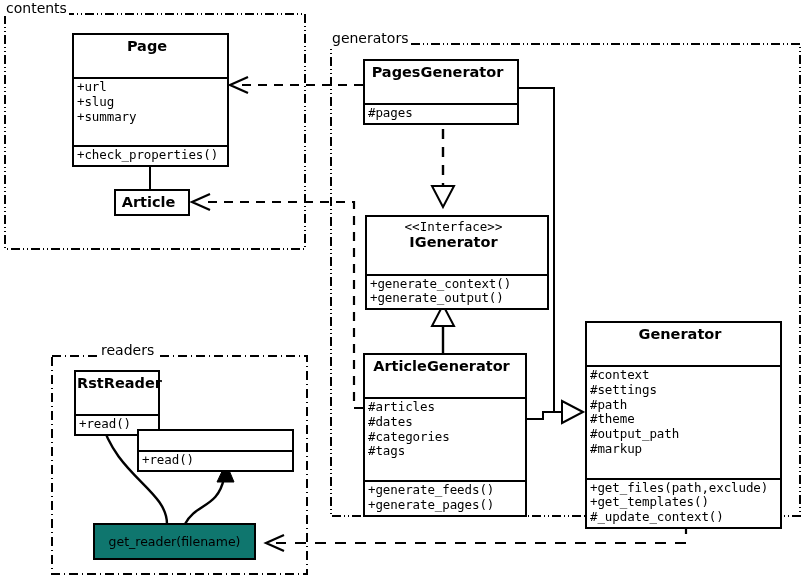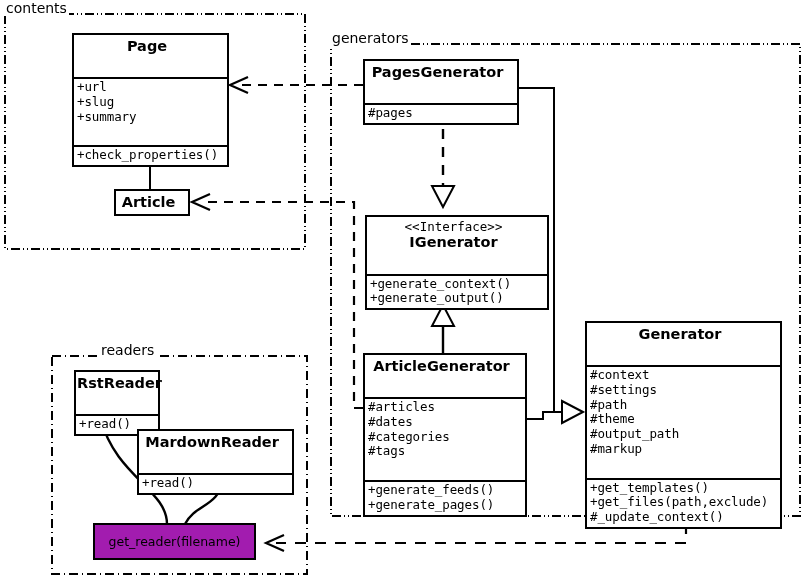--- a/index.html
+++ b/index.html
@@ -245,7 +245,6 @@
   </div>
 
   <div class="uml-class" style="left:137px; top:429px; width:157px;">
-    <div class="uml-name">MardownReader</div>
     <div class="uml-compartment uml-sep">
       <div class="uml-member">+read()</div>
     </div>

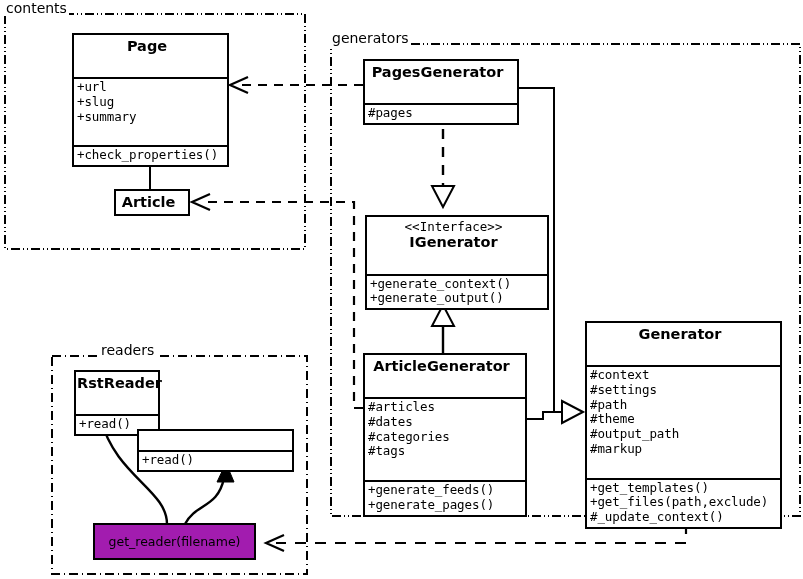--- a/index.html
+++ b/index.html
@@ -231,8 +231,8 @@
       <div class="uml-member">#markup</div>
     </div>
     <div class="uml-compartment uml-sep">
+      <div class="uml-member">+get_files(path,exclude)</div>
       <div class="uml-member">+get_templates()</div>
-      <div class="uml-member">+get_files(path,exclude)</div>
       <div class="uml-member">#_update_context()</div>
     </div>
   </div>

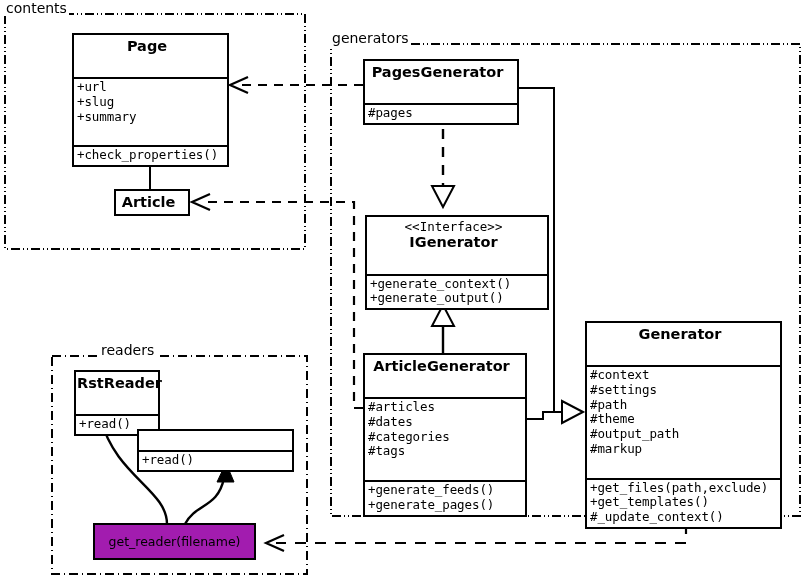--- a/index.html
+++ b/index.html
@@ -71,7 +71,7 @@
     position: absolute;
     box-sizing: border-box;
     border: 2px solid #000000;
-    background: #a21caf;
+    background: #0f766e;
     z-index: 5;
     display: flex;
     align-items: center;

